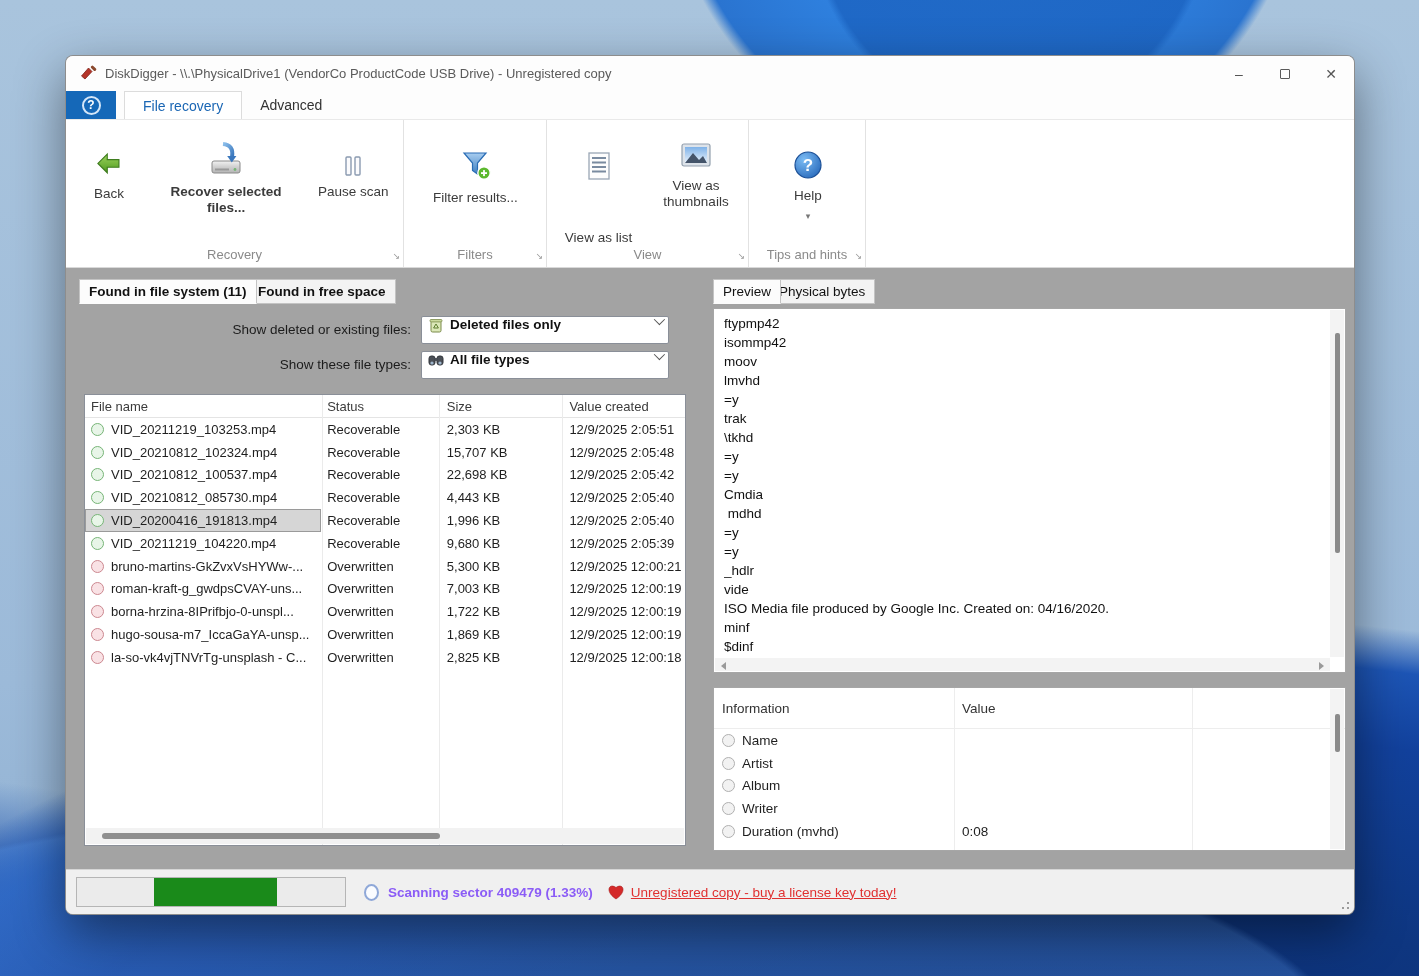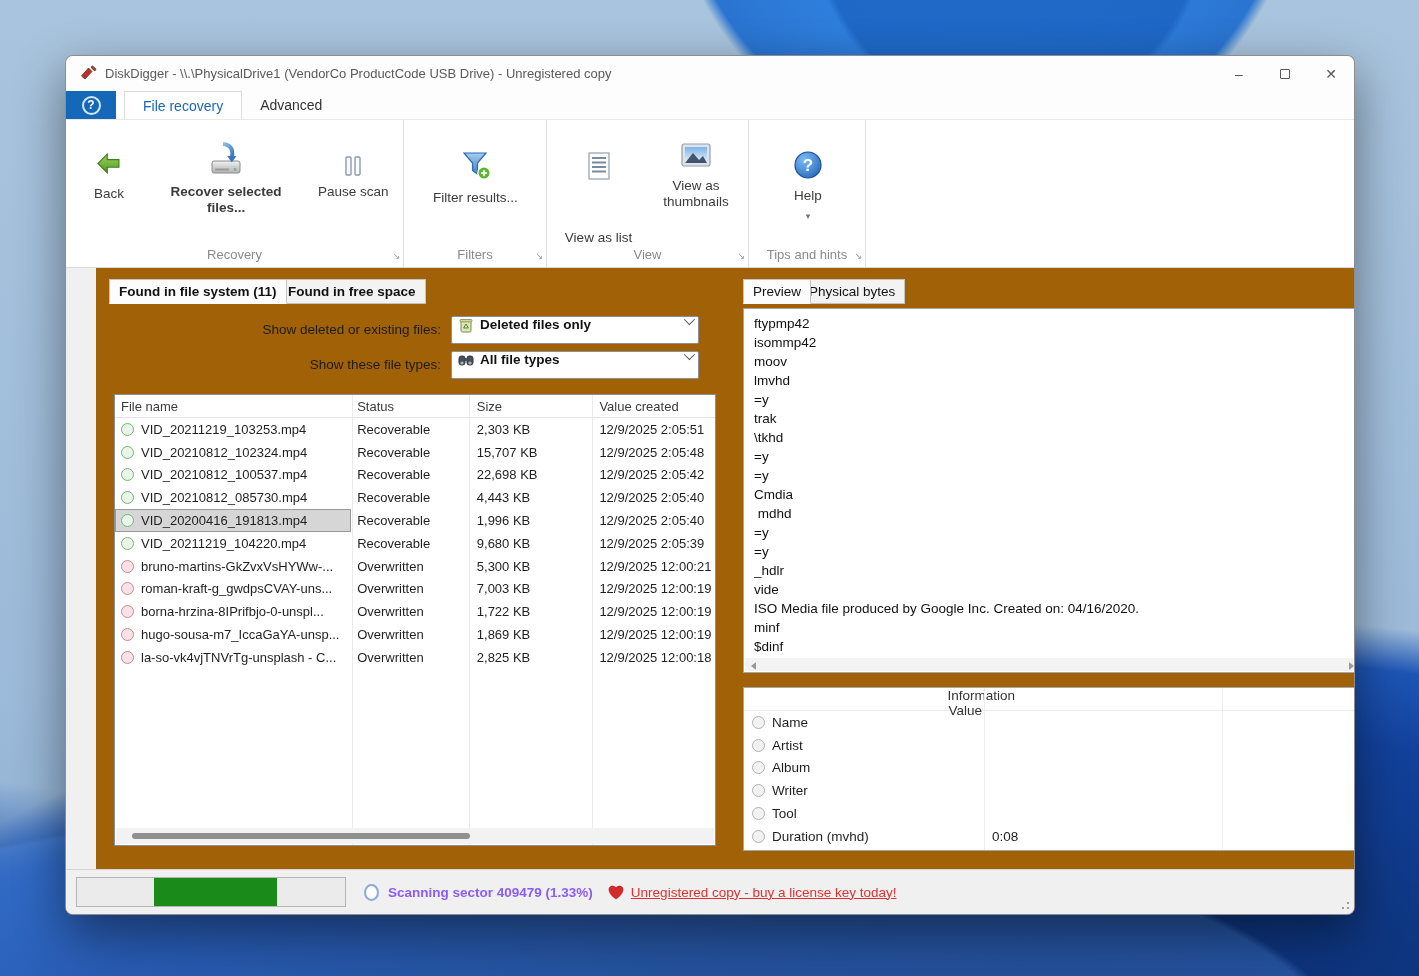--- a/index.html
+++ b/index.html
@@ -59,7 +59,7 @@
   .b-help{ width:90px; margin-left:14px;}
   .help-arrow{ font-size:9px; color:#777; margin-top:4px;}
   
-  .content{ flex:1; position:relative; background:#a16207;margin-left:30px;}
+  .content{ flex:1; position:relative; background:#a3a3a3;}
   .ptab{ position:absolute; top:11px; height:25px; display:flex; align-items:center; padding:0 9px; font-size:13.5px; color:#111; border:1px solid #c3c3c3; background:#f3f3f3;}
   .ptab.active{ background:#fcfcfc; border-bottom:1px solid #fcfcfc; z-index:2;}
   .ptab.bold{ font-weight:bold;}

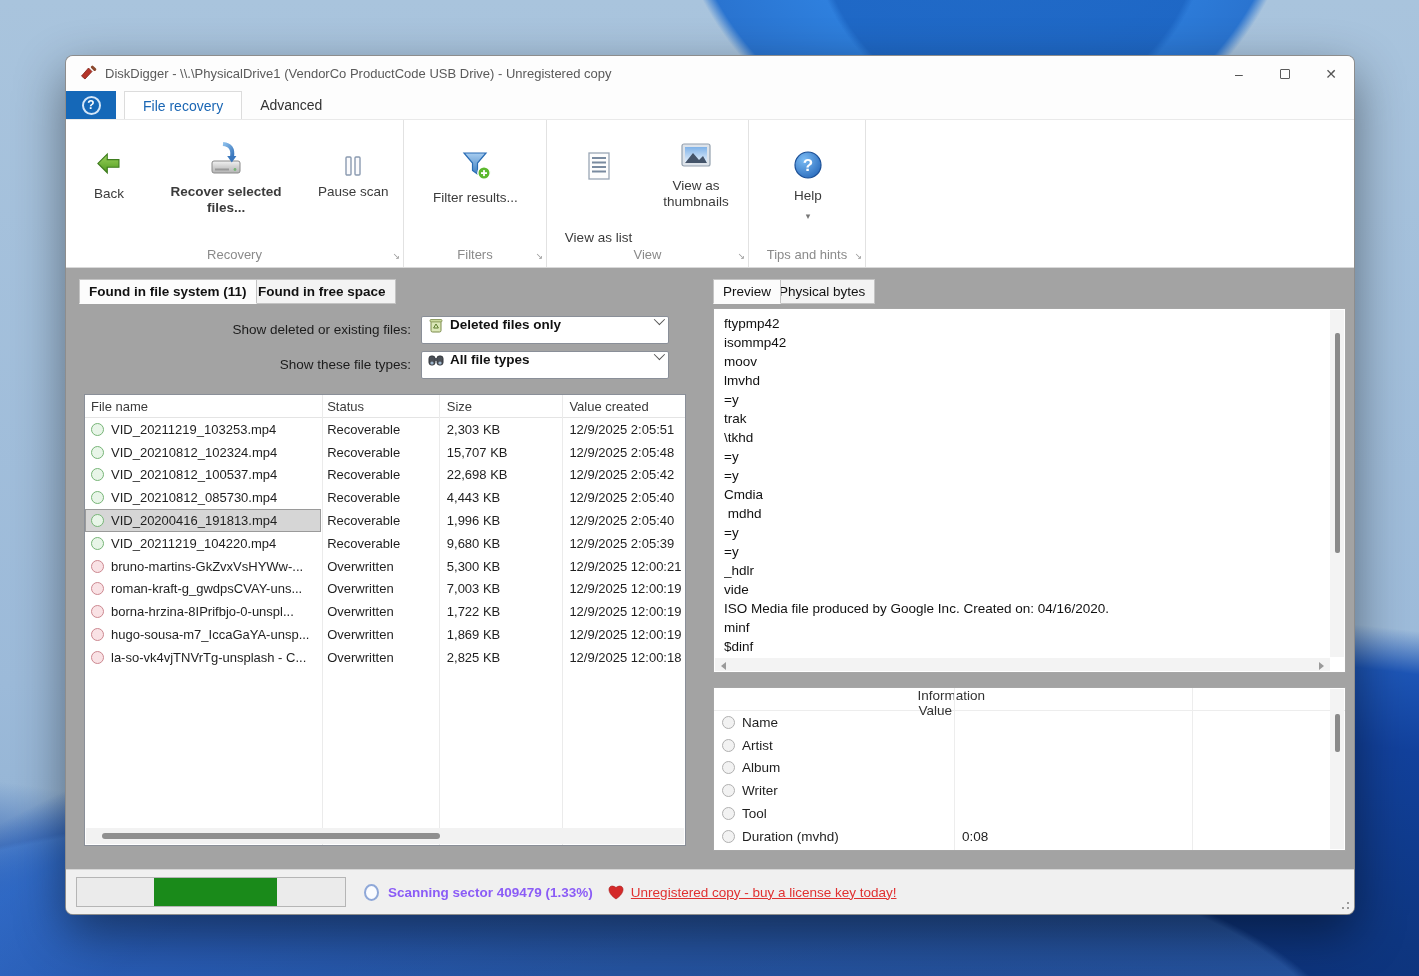--- a/index.html
+++ b/index.html
@@ -100,7 +100,7 @@
   .arrow-r{ position:absolute; right:6px; top:3.5px; width:0; height:0; border-top:4px solid transparent; border-bottom:4px solid transparent; border-left:5px solid #9a9a9a;}
   
   .itable{ position:absolute; left:647px; top:419px; width:633px; height:164px; background:#fff; border:1px solid #a6a6a6; overflow:hidden;}
-  .ihead{ display:flex; height:23px; align-items:center; font-size:13.5px; color:#333; border-bottom:1px solid #ededed;flex-direction:column;}
+  .ihead{ display:flex; height:41px; align-items:center; font-size:13.5px; color:#333; border-bottom:1px solid #ededed;}
   .ih1{ width:240px; padding-left:8px;}
   .ih2{ width:238px; padding-left:8px;}
   .irow{ display:flex; height:22.8px; align-items:center; font-size:13.5px; color:#1f1f1f;}

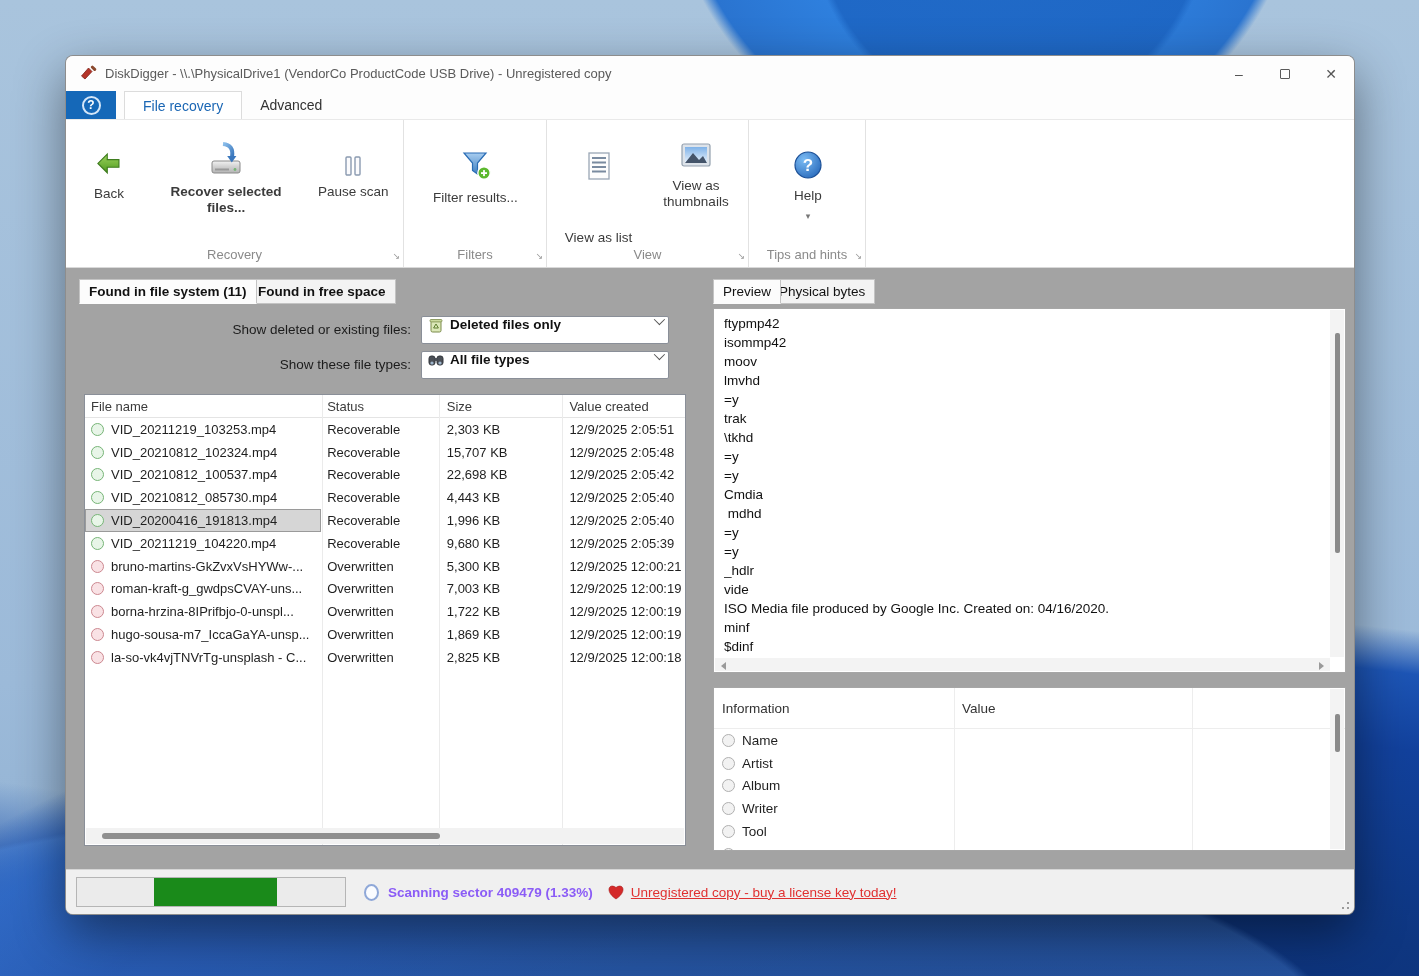--- a/index.html
+++ b/index.html
@@ -503,13 +503,6 @@
           <div class="irow">
             <div class="ic1">
               <span class="dot gray"></span>
-              <span>Tool</span>
-            </div>
-            <div class="ic2"></div>
-          </div>
-          <div class="irow">
-            <div class="ic1">
-              <span class="dot gray"></span>
               <span>Duration (mvhd)</span>
             </div>
             <div class="ic2">0:08</div>

